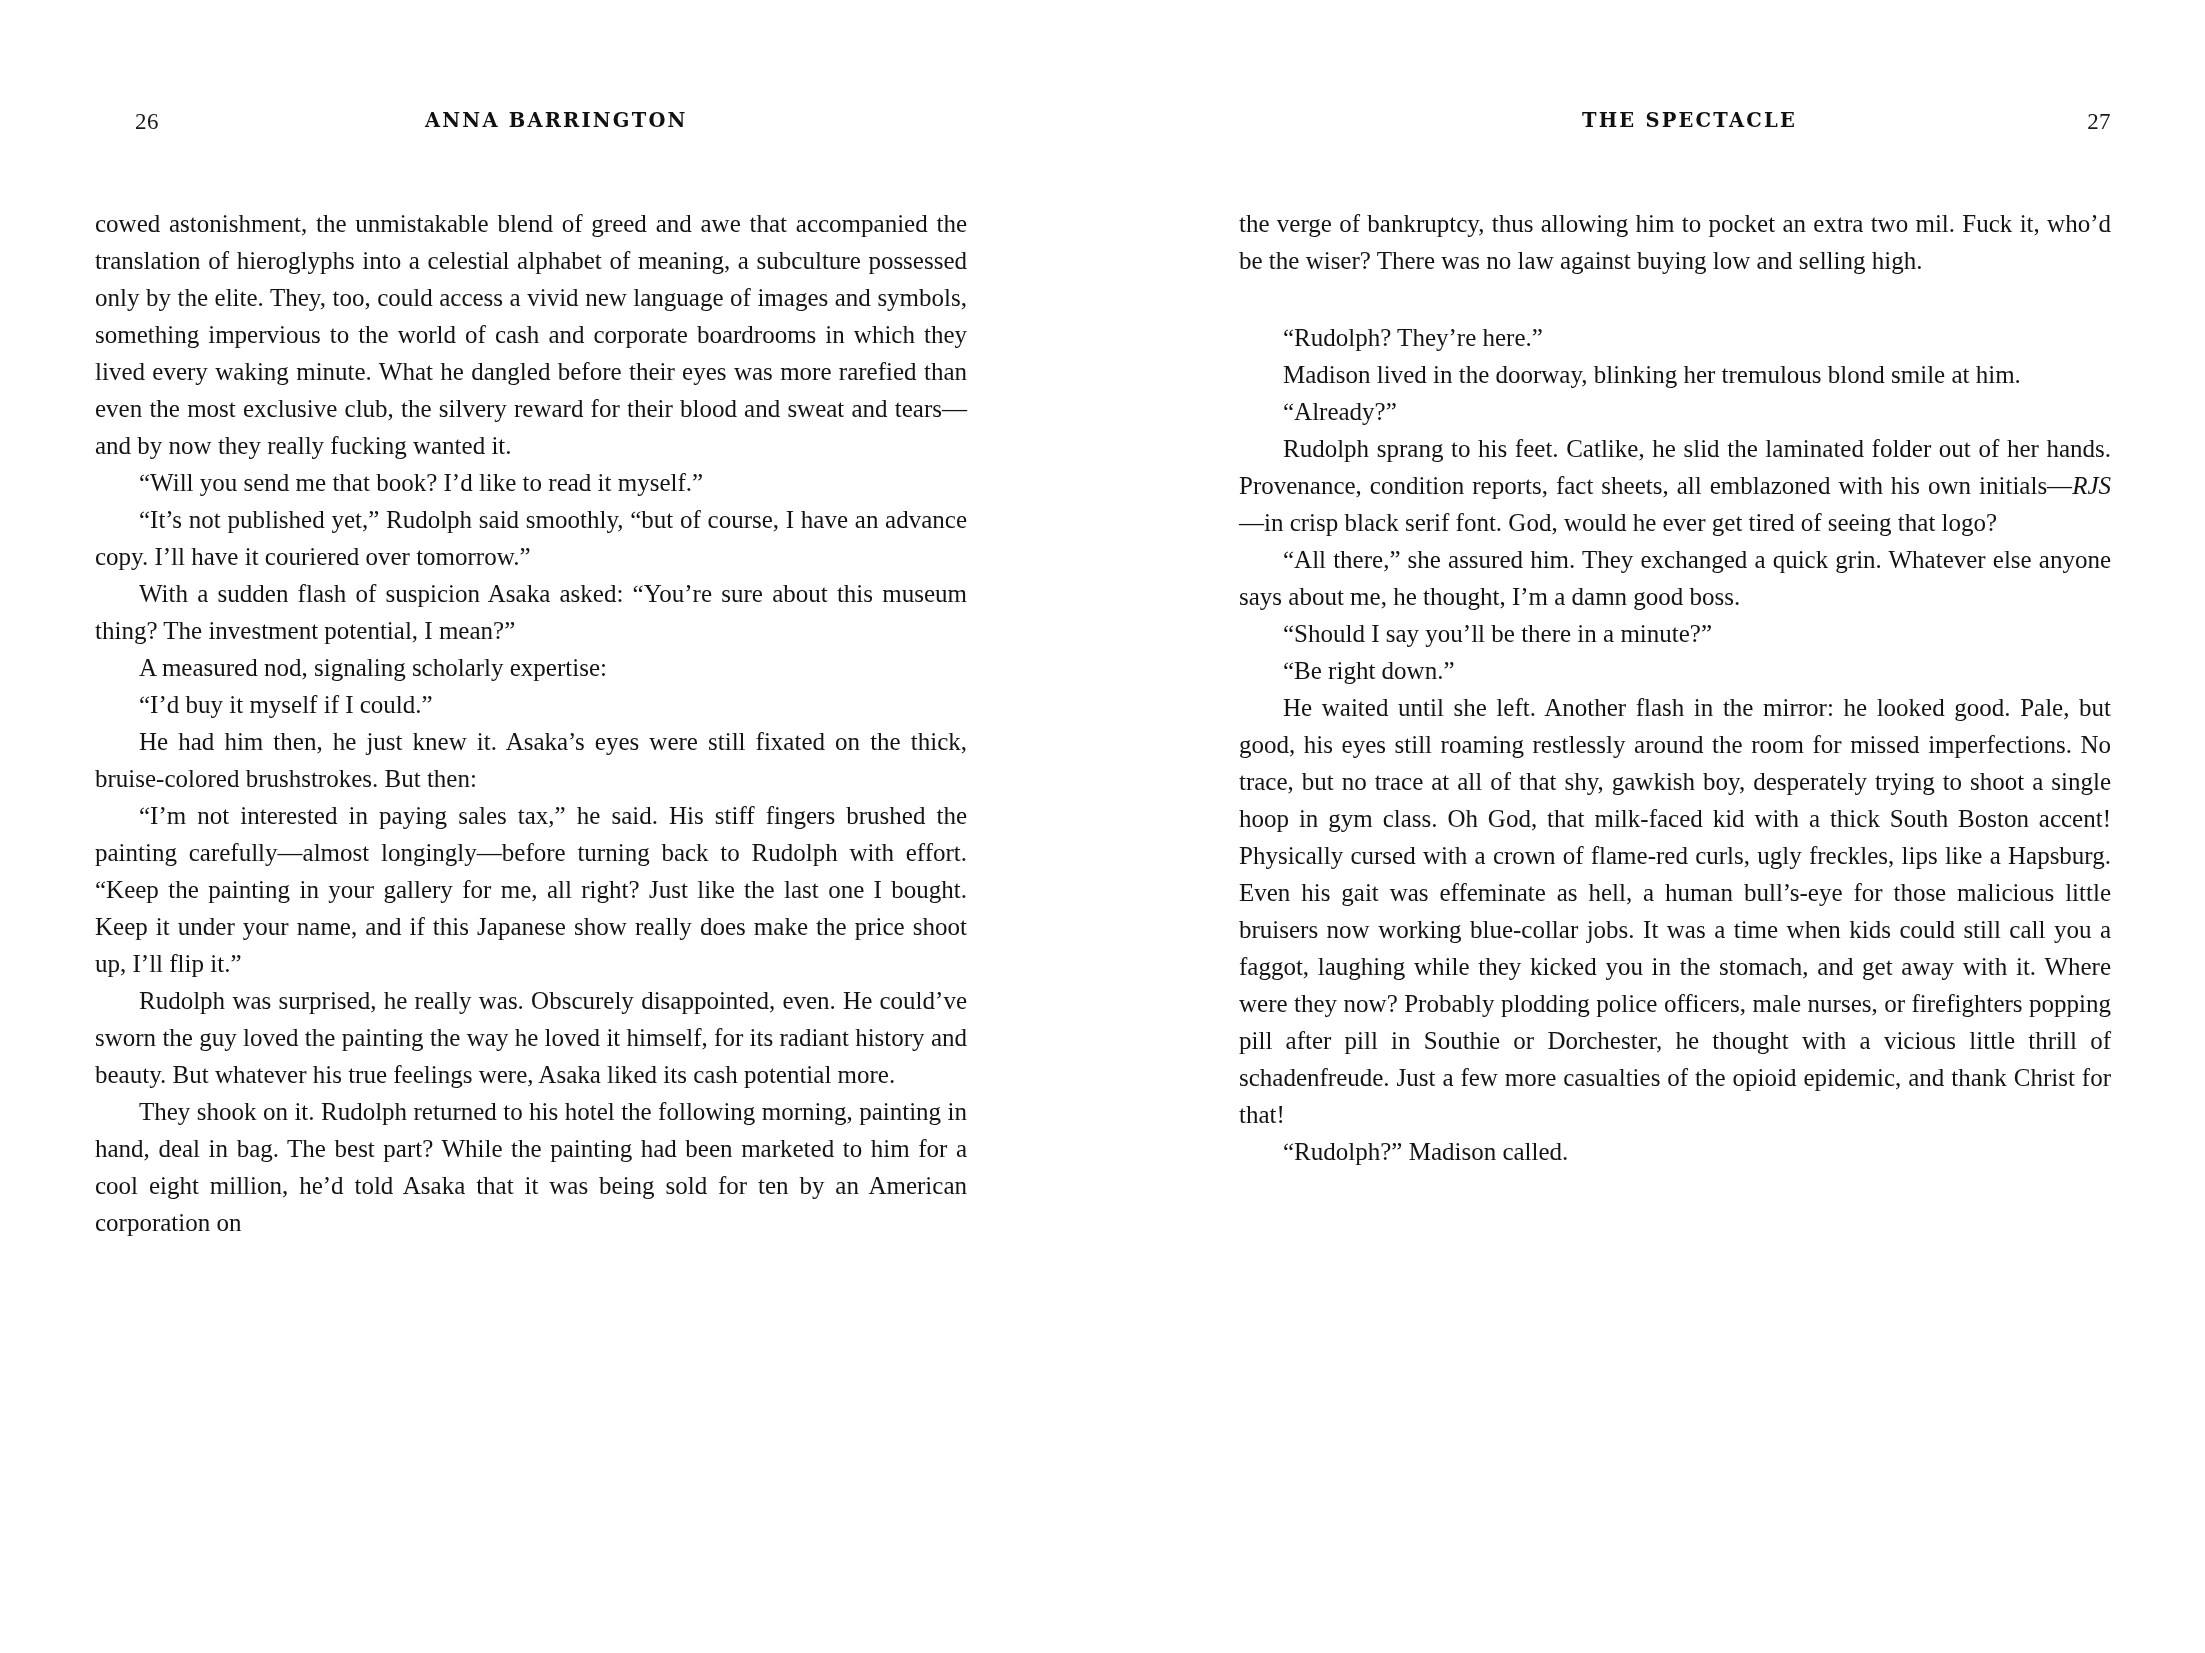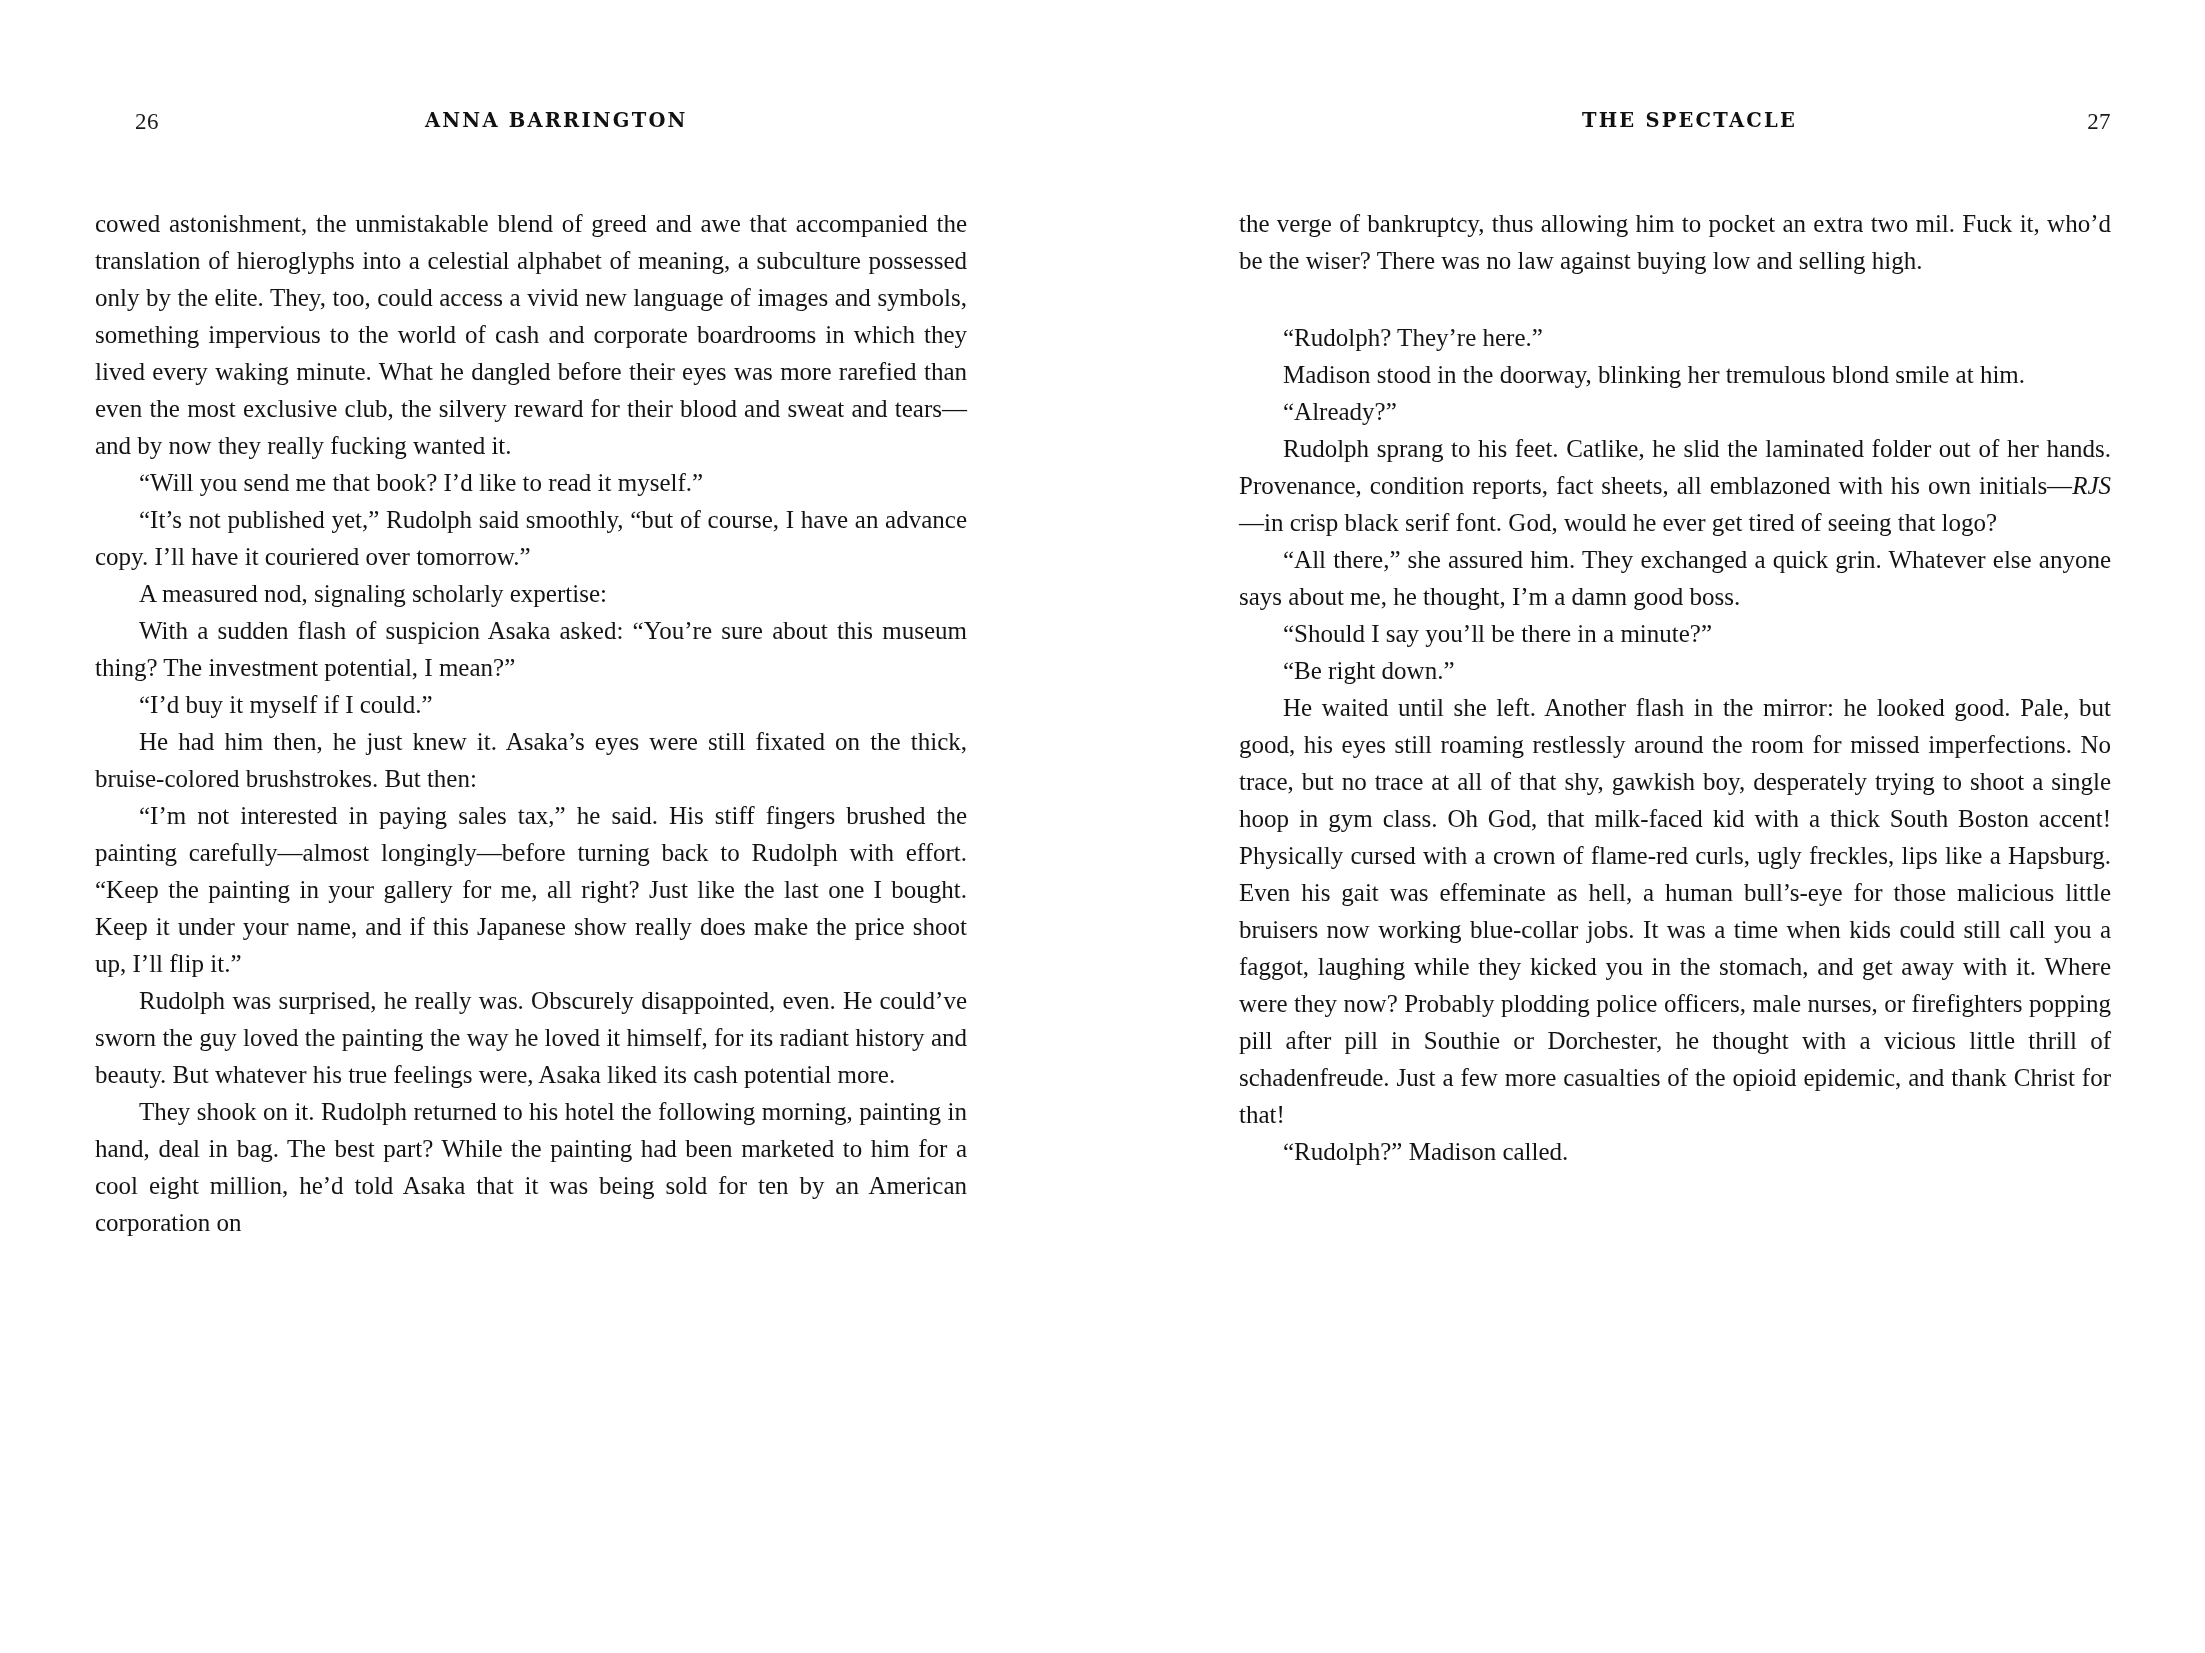--- a/index.html
+++ b/index.html
@@ -122,7 +122,7 @@
     <div class="body-col">
       <p>the verge of bankruptcy, thus allowing him to pocket an extra two mil. Fuck it, who’d be the wiser? There was no law against buying low and selling high.</p>
       <p class="ind gap">“Rudolph? They’re here.”</p>
-      <p class="ind">Madison stood in the doorway, blinking her tremulous blond smile at him.</p>
+      <p class="ind">Madison lived in the doorway, blinking her tremulous blond smile at him.</p>
       <p class="ind">“Already?”</p>
       <p class="ind" id="para-italic">Rudolph sprang to his feet. Catlike, he slid the laminated folder out of her hands. Provenance, condition reports, fact sheets, all emblazoned with his own initials—<em>RJS</em>—in crisp black serif font. God, would he ever get tired of seeing that logo?</p>
       <p class="ind">“All there,” she assured him. They exchanged a quick grin. Whatever else anyone says about me, he thought, I’m a damn good boss.</p>

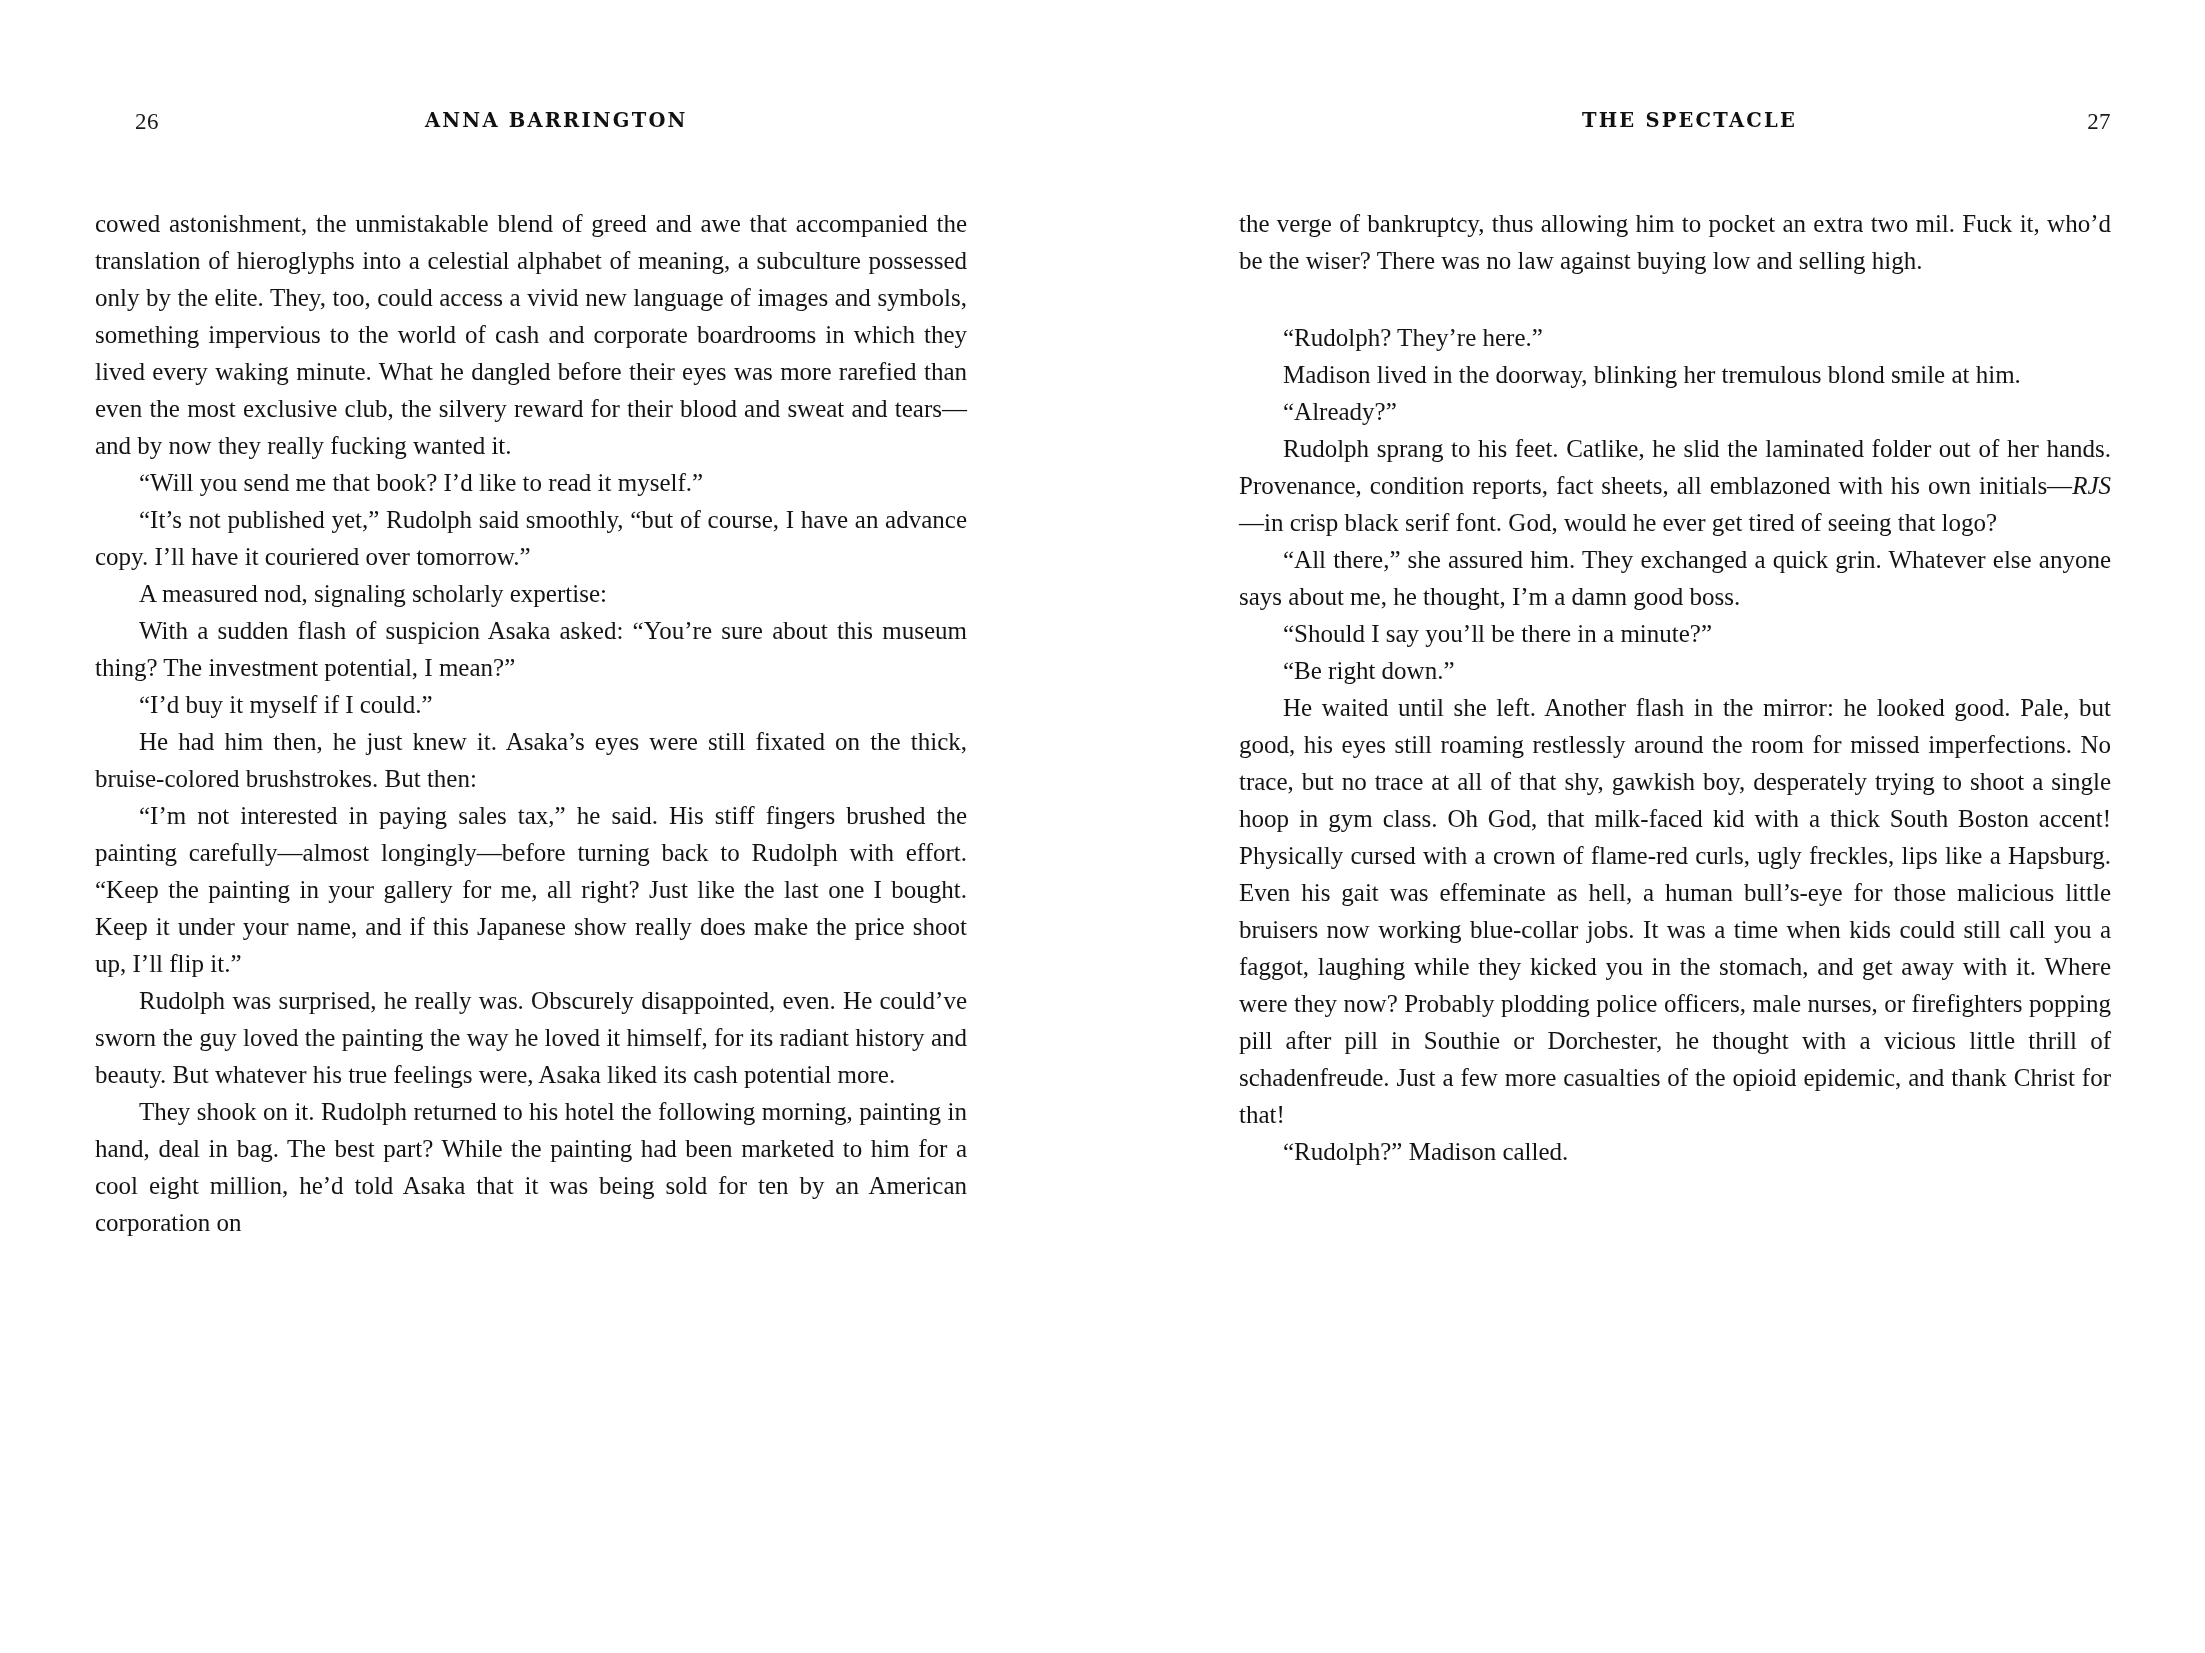--- a/index.html
+++ b/index.html
@@ -104,8 +104,8 @@
       <p>cowed astonishment, the unmistakable blend of greed and awe that accompanied the translation of hieroglyphs into a celestial alphabet of meaning, a subculture possessed only by the elite. They, too, could access a vivid new language of images and symbols, something impervious to the world of cash and corporate boardrooms in which they lived every waking minute. What he dangled before their eyes was more rarefied than even the most exclusive club, the silvery reward for their blood and sweat and tears—and by now they really fucking wanted it.</p>
       <p class="ind">“Will you send me that book? I’d like to read it myself.”</p>
       <p class="ind">“It’s not published yet,” Rudolph said smoothly, “but of course, I have an advance copy. I’ll have it couriered over tomorrow.”</p>
+      <p class="ind">With a sudden flash of suspicion Asaka asked: “You’re sure about this museum thing? The investment potential, I mean?”</p>
       <p class="ind">A measured nod, signaling scholarly expertise:</p>
-      <p class="ind">With a sudden flash of suspicion Asaka asked: “You’re sure about this museum thing? The investment potential, I mean?”</p>
       <p class="ind">“I’d buy it myself if I could.”</p>
       <p class="ind">He had him then, he just knew it. Asaka’s eyes were still fixated on the thick, bruise-colored brushstrokes. But then:</p>
       <p class="ind">“I’m not interested in paying sales tax,” he said. His stiff fingers brushed the painting carefully—almost longingly—before turning back to Rudolph with effort. “Keep the painting in your gallery for me, all right? Just like the last one I bought. Keep it under your name, and if this Japanese show really does make the price shoot up, I’ll flip it.”</p>

